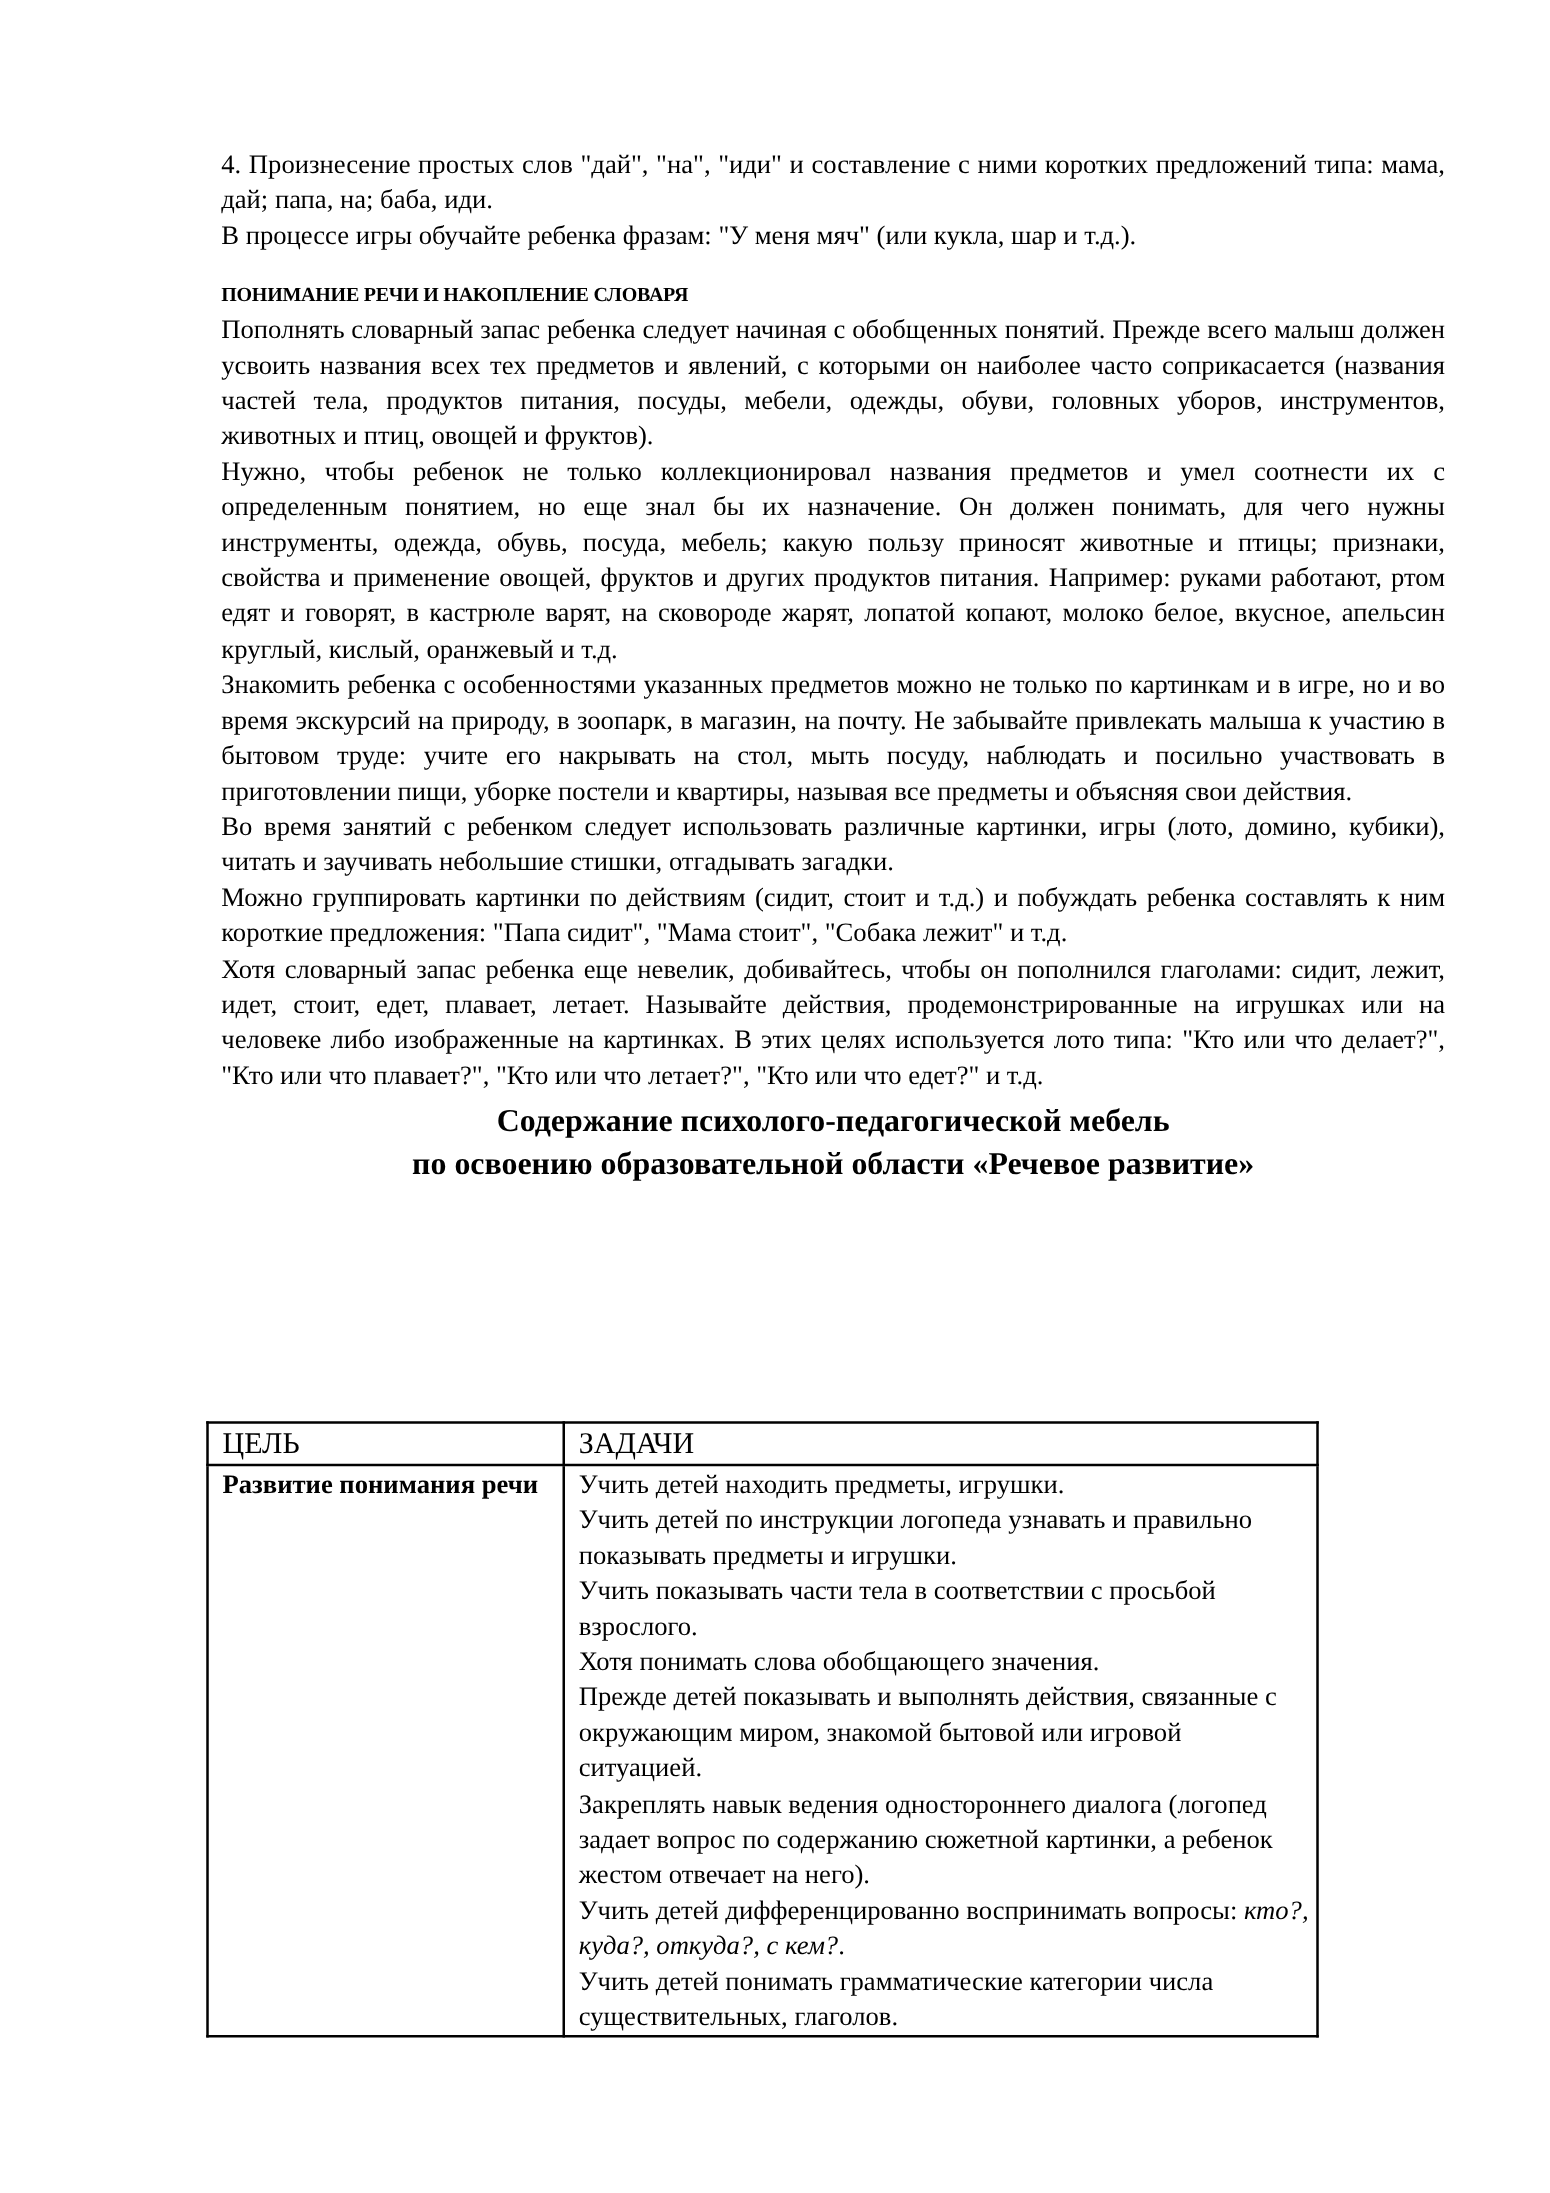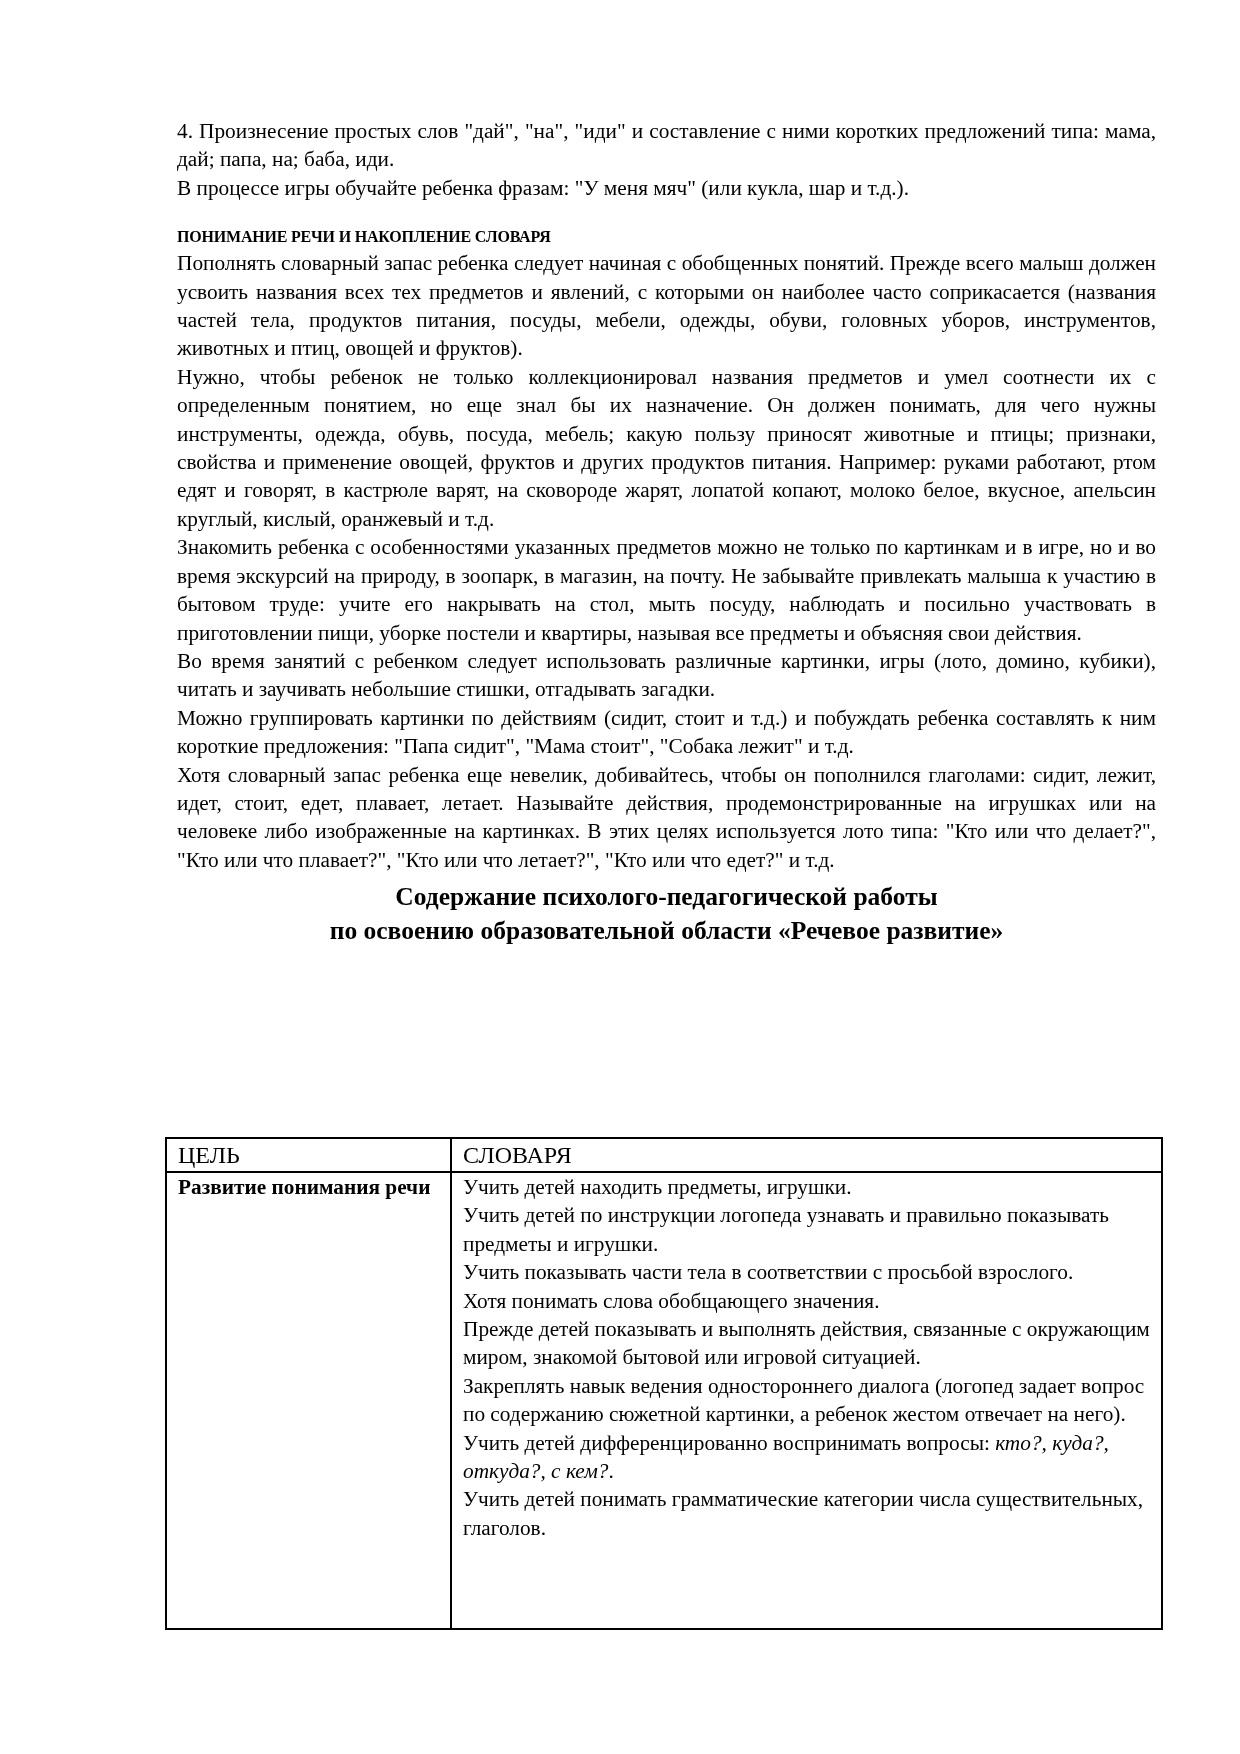--- a/index.html
+++ b/index.html
@@ -86,7 +86,7 @@
   <p class="para">Хотя словарный запас ребенка еще невелик, добивайтесь, чтобы он пополнился глаголами: сидит, лежит, идет, стоит, едет, плавает, летает. Называйте действия, продемонстрированные на игрушках или на человеке либо изображенные на картинках. В этих целях используется лото типа: "Кто или что делает?", "Кто или что плавает?", "Кто или что летает?", "Кто или что едет?" и т.д.</p>
 
   <h1 class="main-title">
-    <span>Содержание психолого-педагогической работы</span><br>
+    <span>Содержание психолого-педагогической мебель</span><br>
     <span>по освоению образовательной области «Речевое развитие»</span>
   </h1>
 </div>

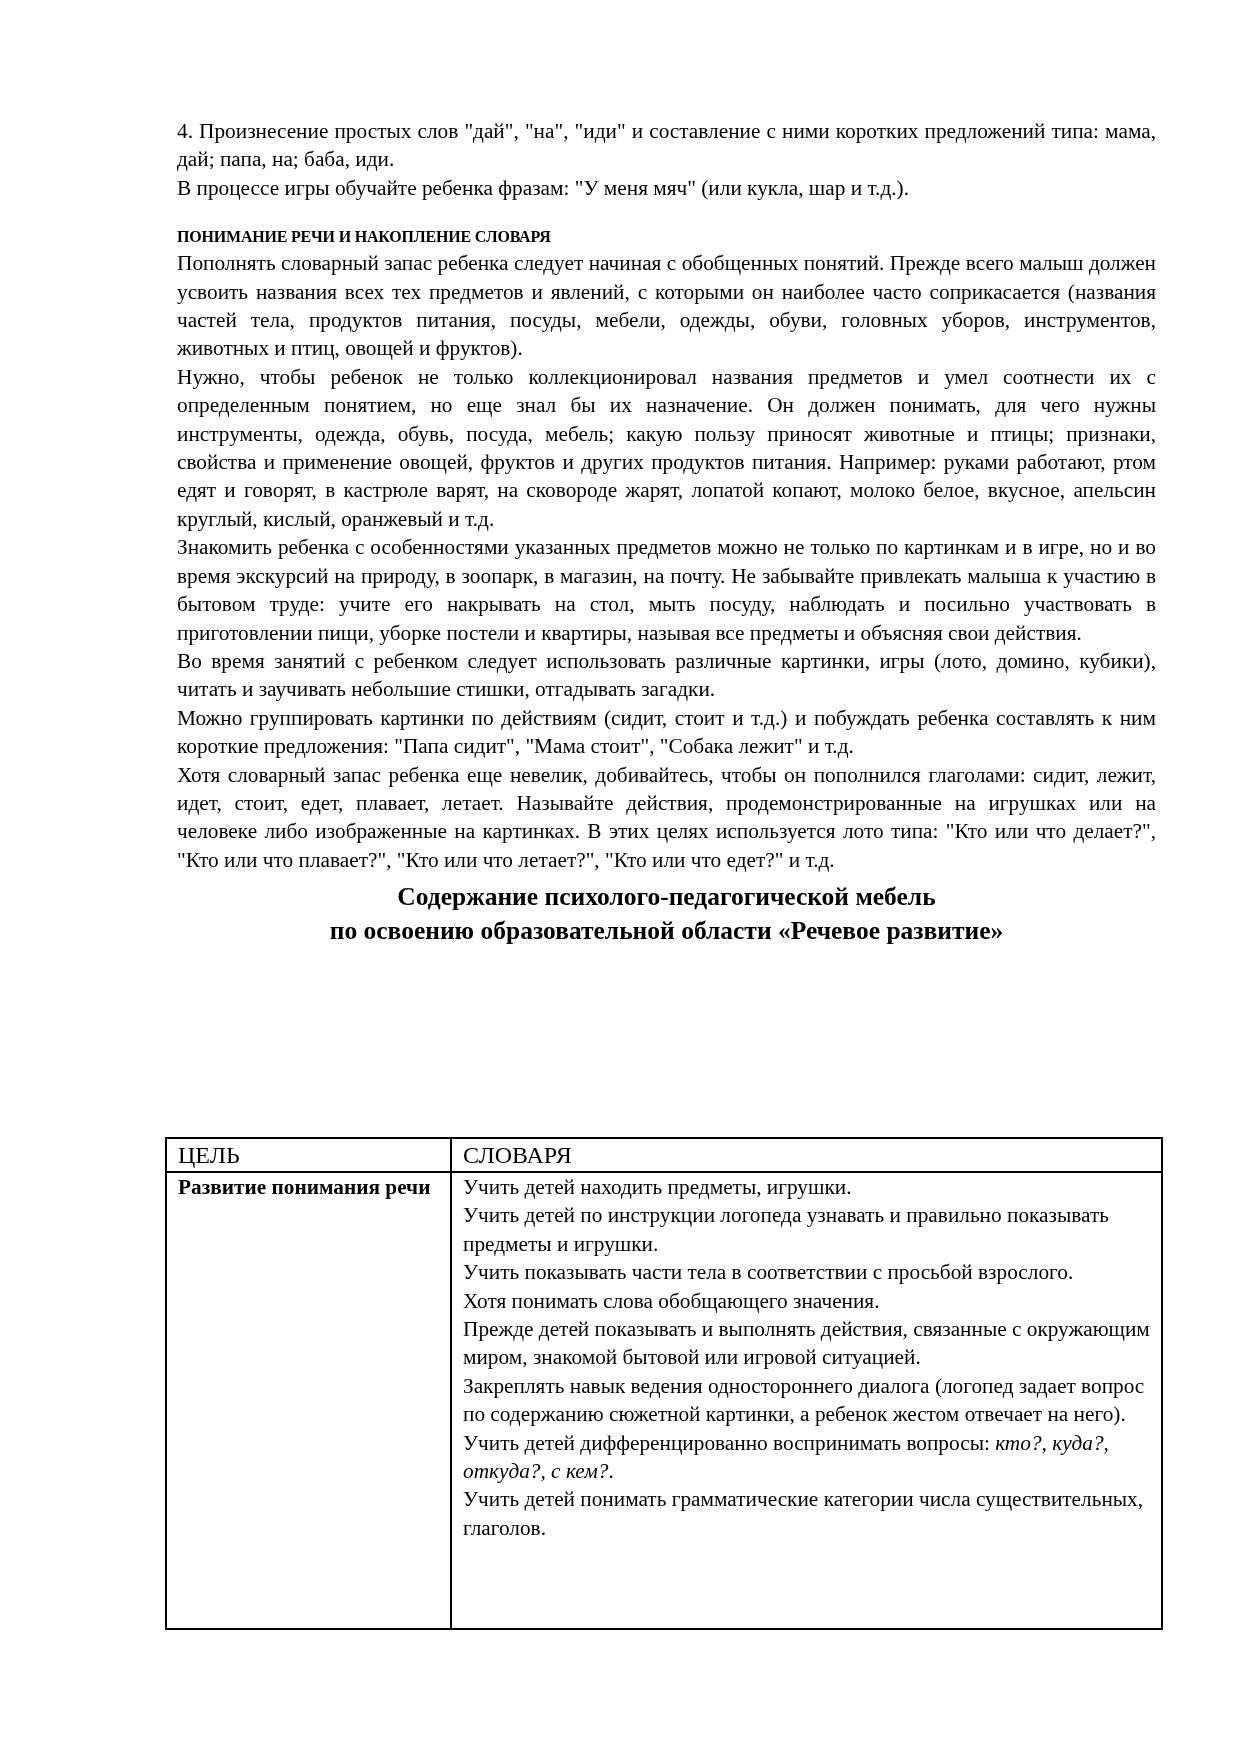--- a/index.html
+++ b/index.html
@@ -46,7 +46,7 @@
       position: absolute;
       left: 165px;
       top: 1137px;
-      width: 998px;
+      width: 890px;
       border-collapse: collapse;
       font-family: "Liberation Serif", serif;
       font-size: 21.3px;

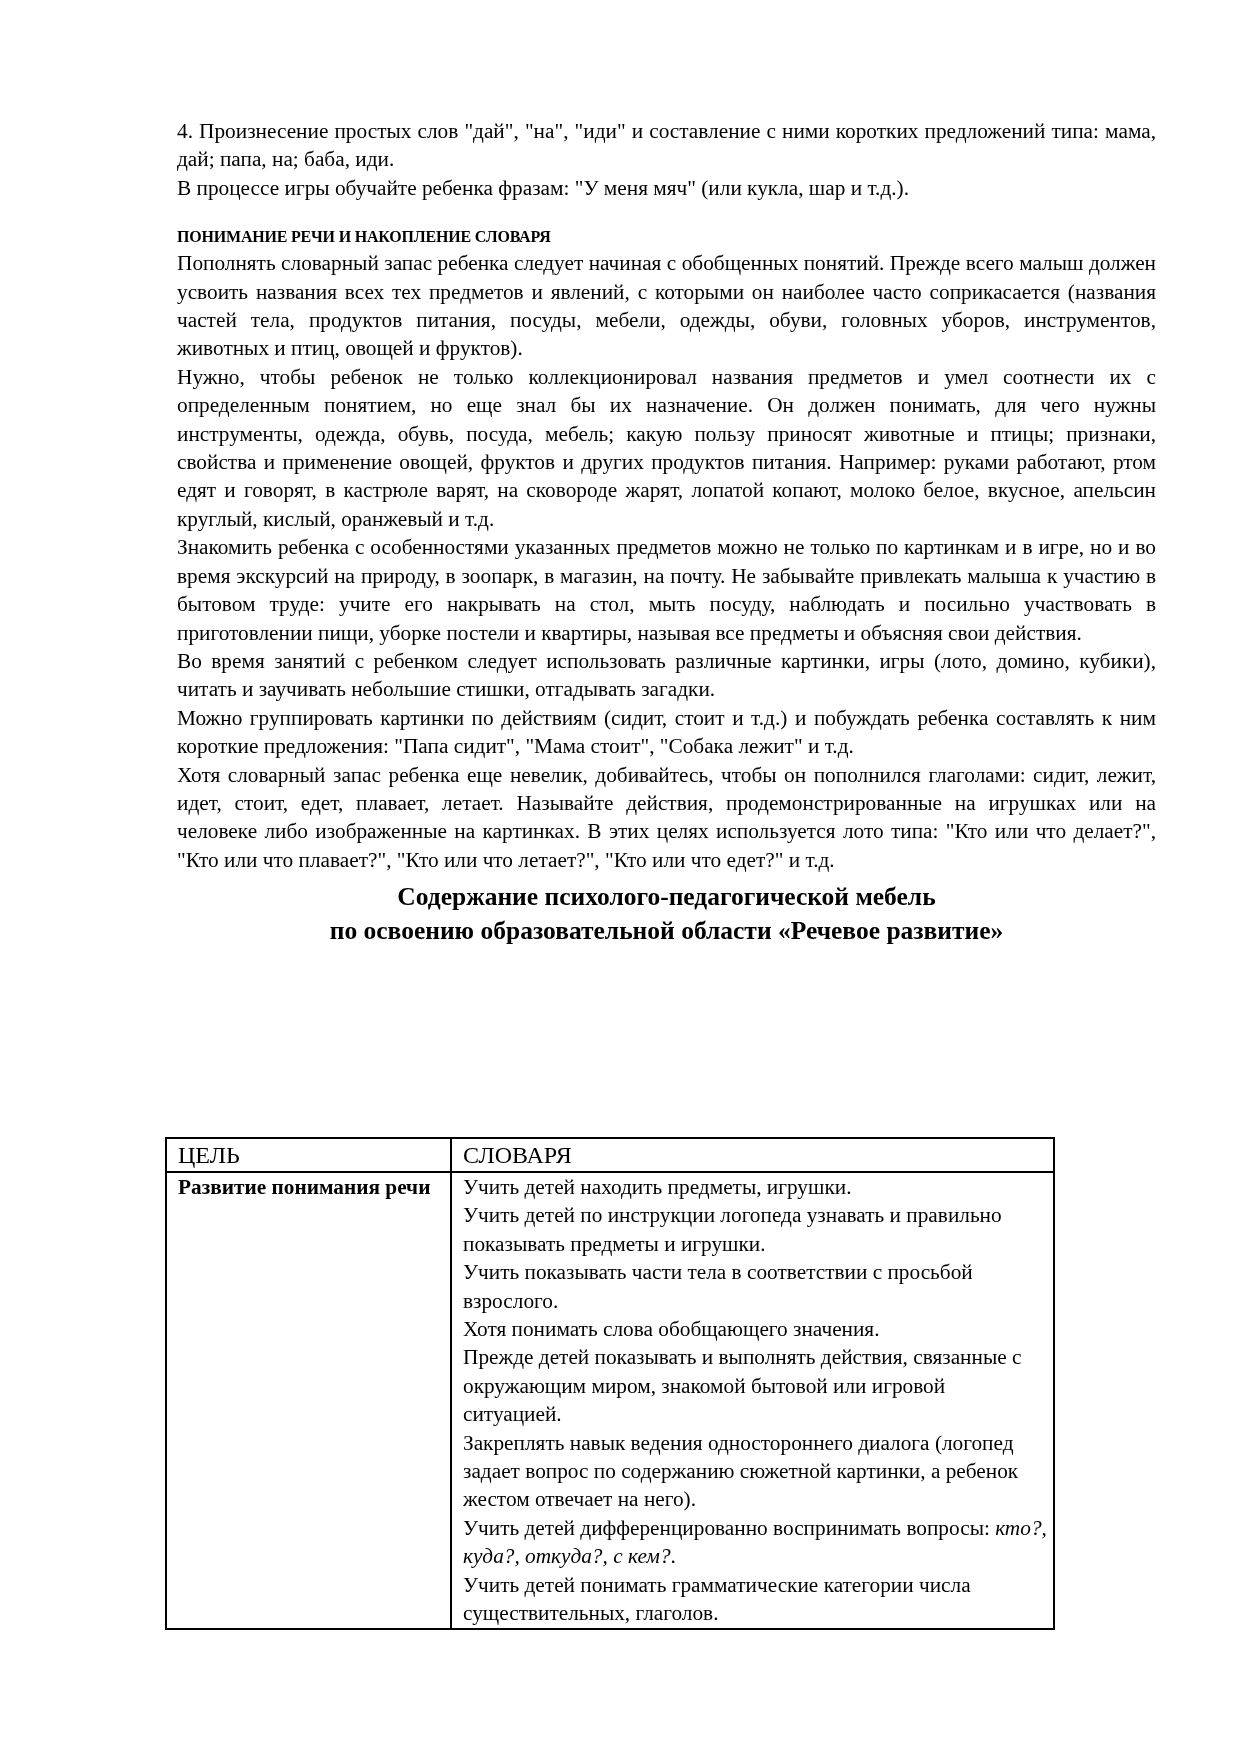--- a/index.html
+++ b/index.html
@@ -99,7 +99,7 @@
   <thead>
     <tr>
       <th>ЦЕЛЬ</th>
-      <th>СЛОВАРЯ</th>
+      <th>ЗАДАЧИ</th>
     </tr>
   </thead>
   <tbody>

